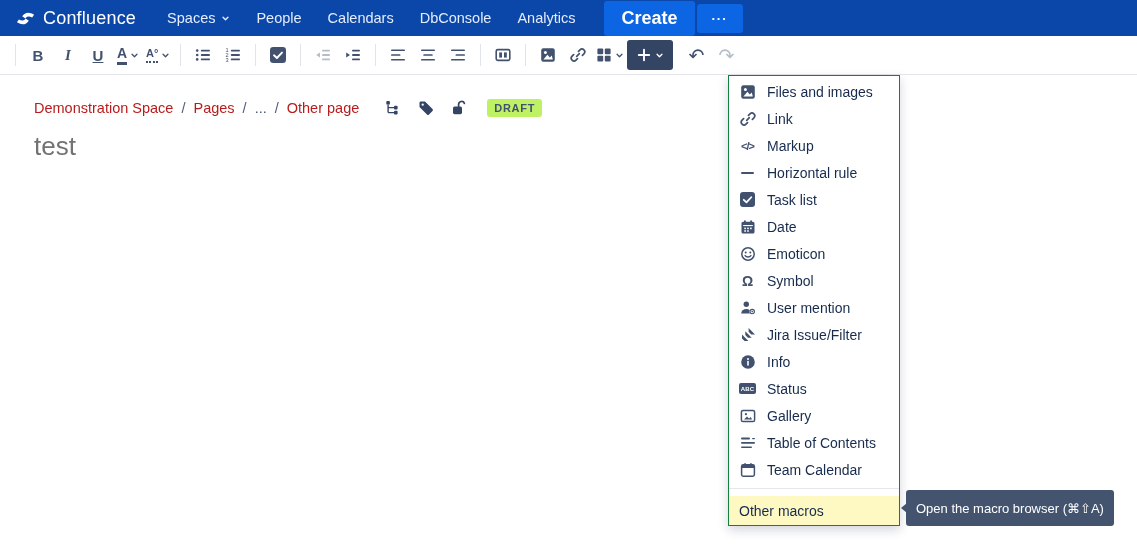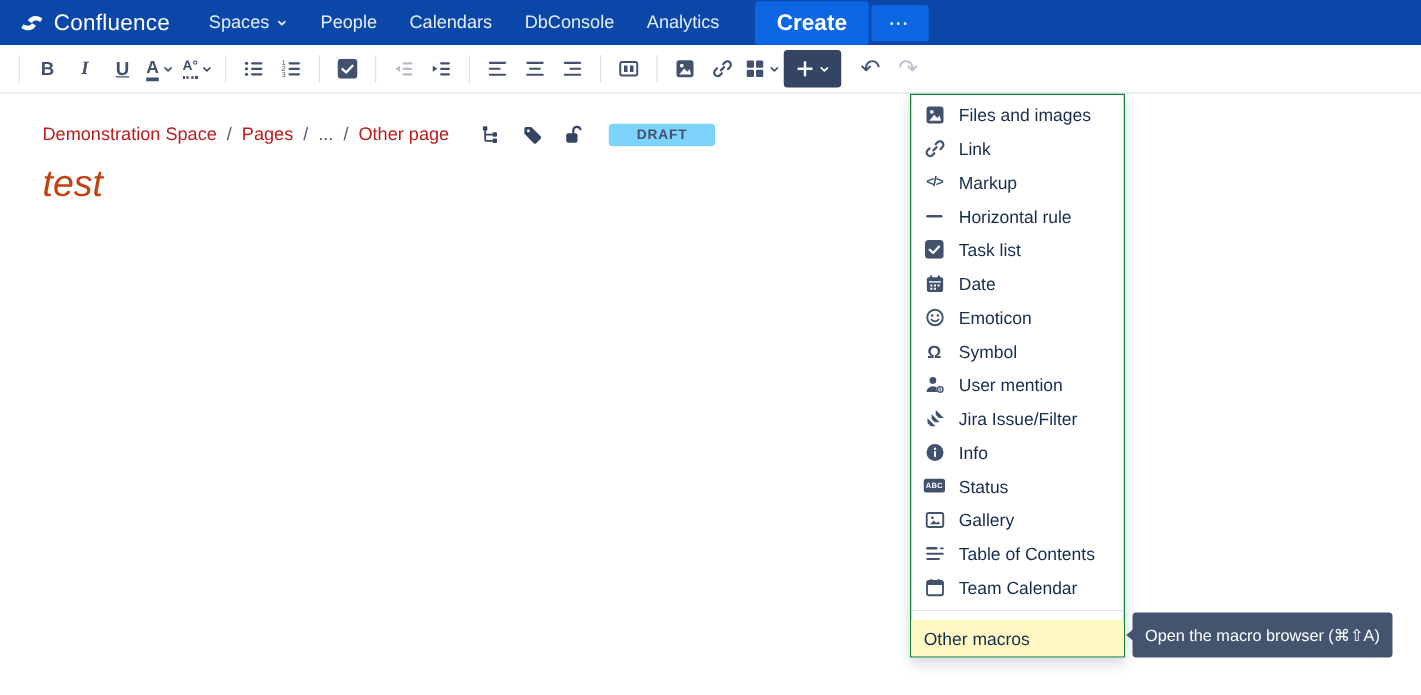--- a/index.html
+++ b/index.html
@@ -36,7 +36,7 @@
   .crumb-sep { color:#505F79; }
   .crumb-ellipsis { color:#42526E; }
   .crumb-icons { display:flex; align-items:center; gap:17px; margin-left:18px; color:#344563; }
-  .draft { background:#7dd3fc; color:#42526E; font-weight:700; font-size:11px; letter-spacing:.7px; padding:3px 22px; border-radius:3px; margin-left:12px; }
+  .draft { background:#bef264; color:#42526E; font-weight:700; font-size:11px; letter-spacing:.7px; padding:3px 7px; border-radius:3px; margin-left:12px; }
   .page-title { position:absolute; left:34px; top:131px; font-size:30px; font-weight:500; color:#c2410c;font-style:italic; }
 
   

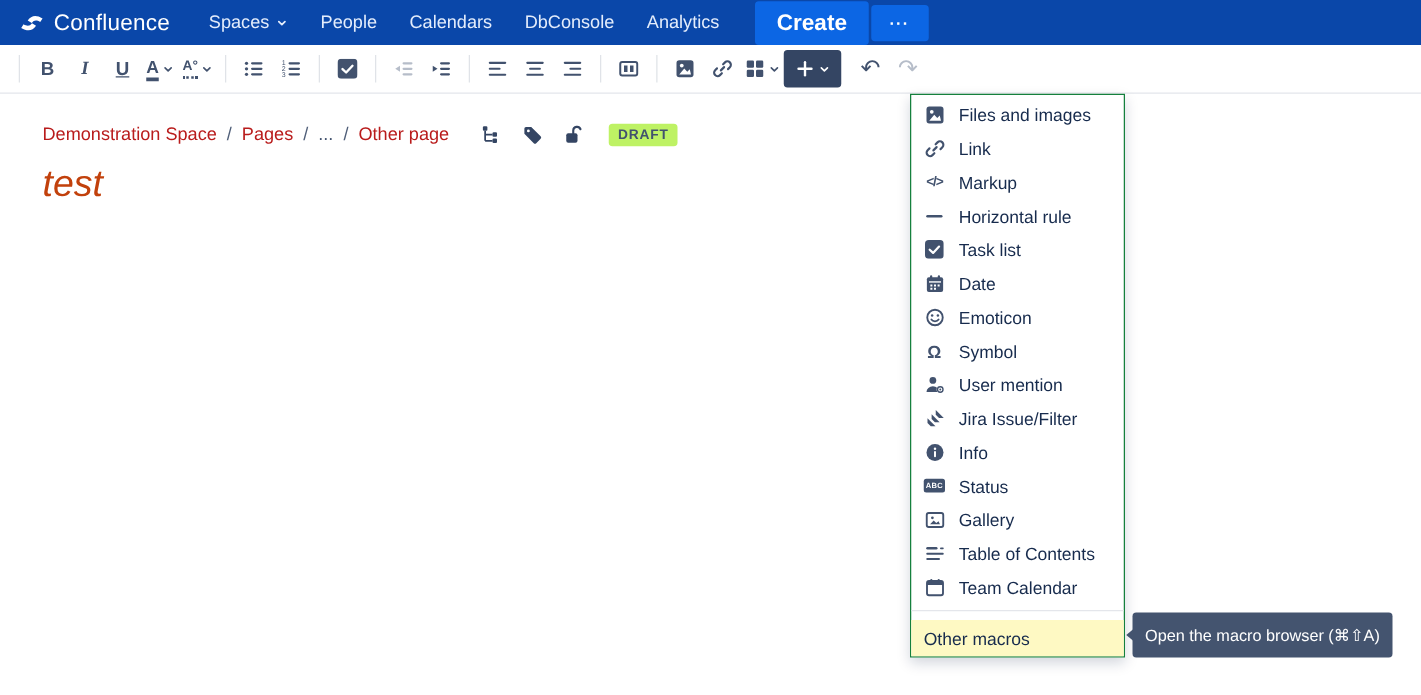--- a/index.html
+++ b/index.html
@@ -37,7 +37,7 @@
   .crumb-ellipsis { color:#42526E; }
   .crumb-icons { display:flex; align-items:center; gap:17px; margin-left:18px; color:#344563; }
   .draft { background:#bef264; color:#42526E; font-weight:700; font-size:11px; letter-spacing:.7px; padding:3px 7px; border-radius:3px; margin-left:12px; }
-  .page-title { position:absolute; left:34px; top:131px; font-size:30px; font-weight:500; color:#c2410c;font-style:italic; }
+  .page-title { position:absolute; left:34px; top:131px; font-size:26px; font-weight:500; color:#737373; }
 
   
   .menu { position:absolute; left:728px; top:75px; width:172px; background:#fff; border:1px solid #15803d; box-shadow:0 4px 10px rgba(9,30,66,.18); z-index:5; padding-top:2px; }

